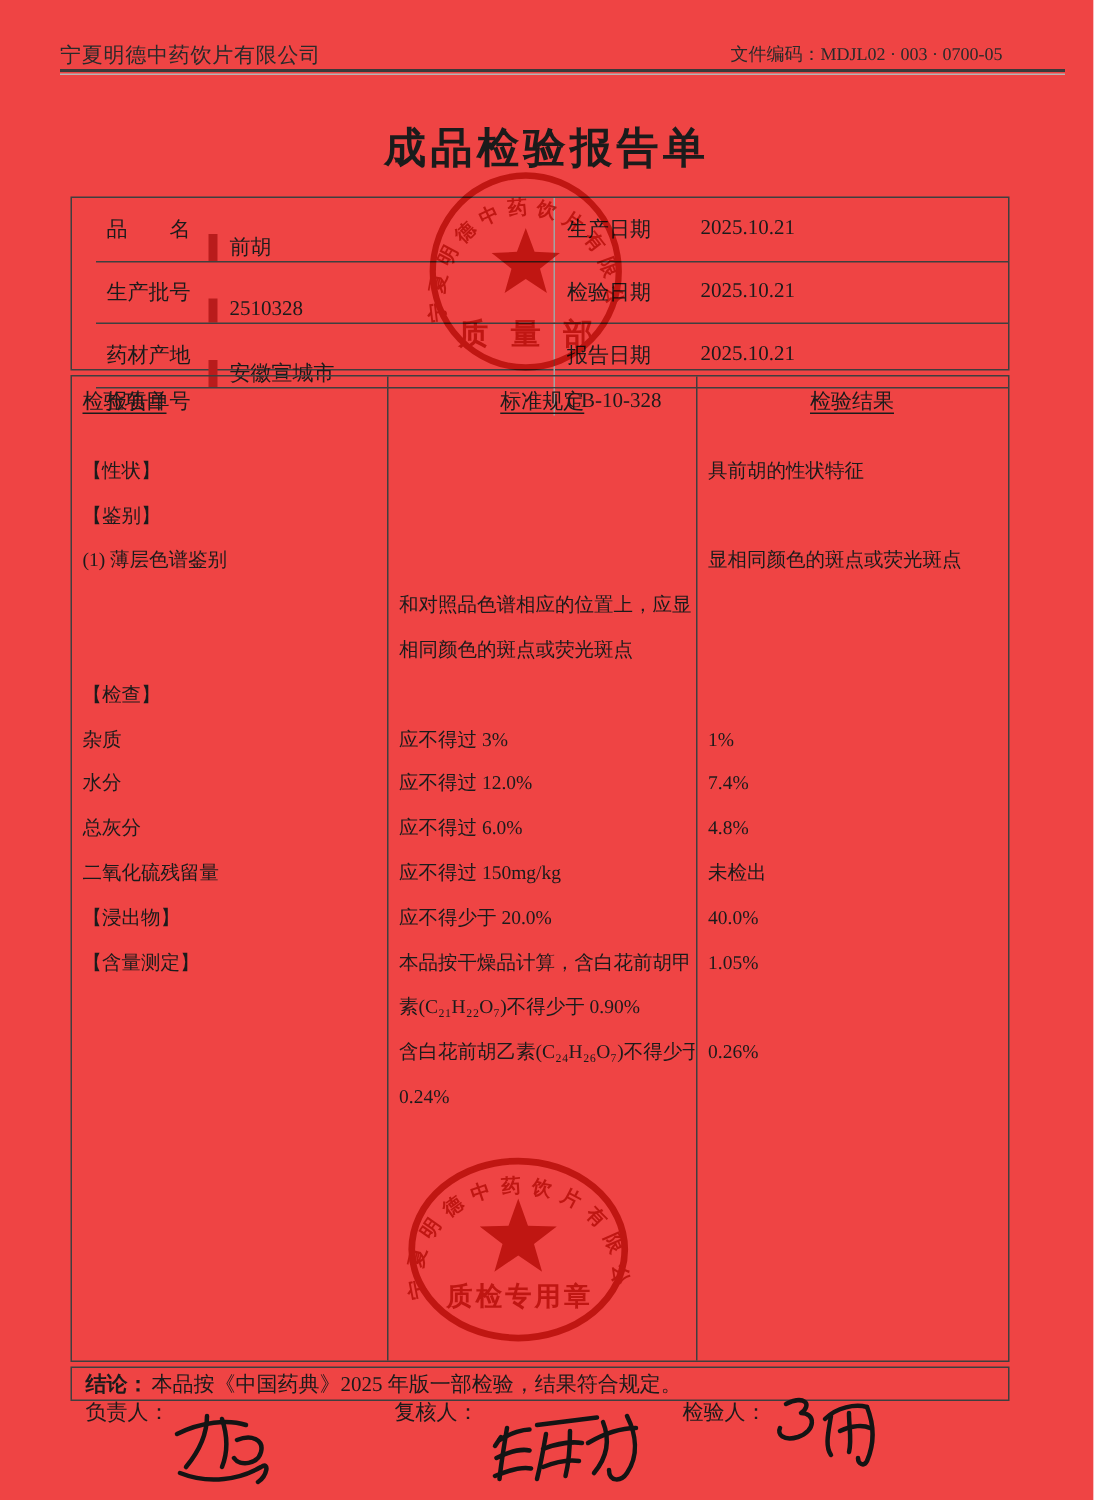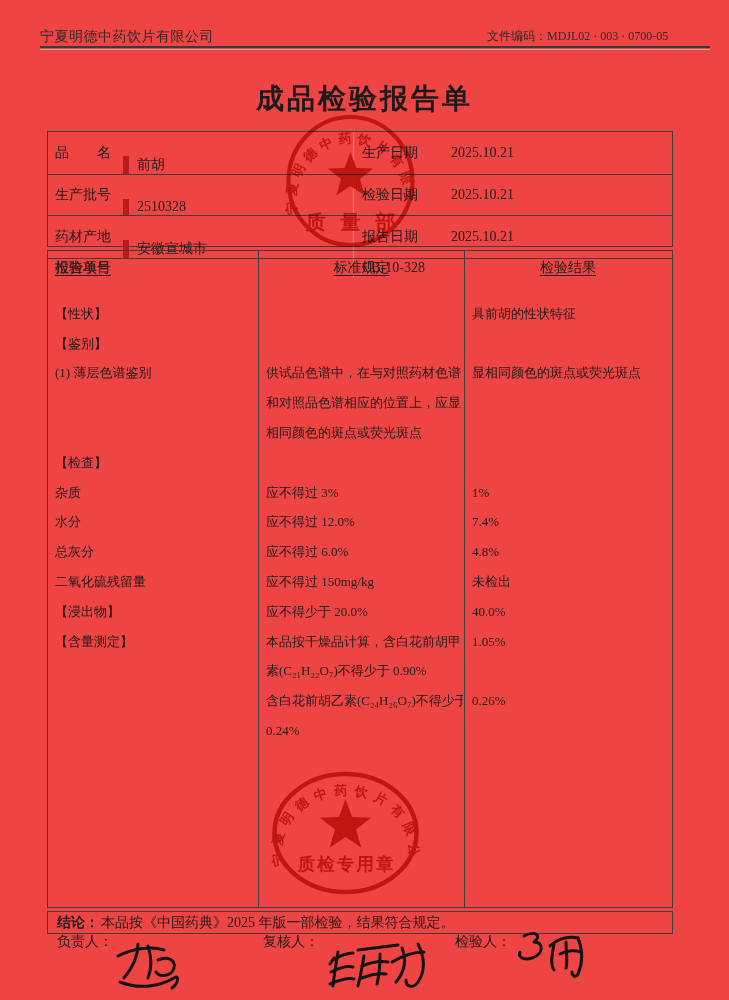--- a/index.html
+++ b/index.html
@@ -16,7 +16,7 @@
          font-size:28px; font-weight:bold; letter-spacing:3px;}
   
   .info-table{position:absolute; left:47px; top:131px; width:626px; height:116px;
-      border:1px solid #3f3f3f; box-sizing:border-box; display:flex; flex-direction:column;}
+      border:1px solid #3f3f3f; box-sizing:border-box; display:flex; flex-direction:column;padding-left:16px;}
   .irow{flex:1; display:flex; border-top:1px solid #3f3f3f;}
   .irow:first-child{border-top:none;}
   .icell{display:flex; align-items:center; font-size:14px; box-sizing:border-box; white-space:nowrap; overflow:hidden;}

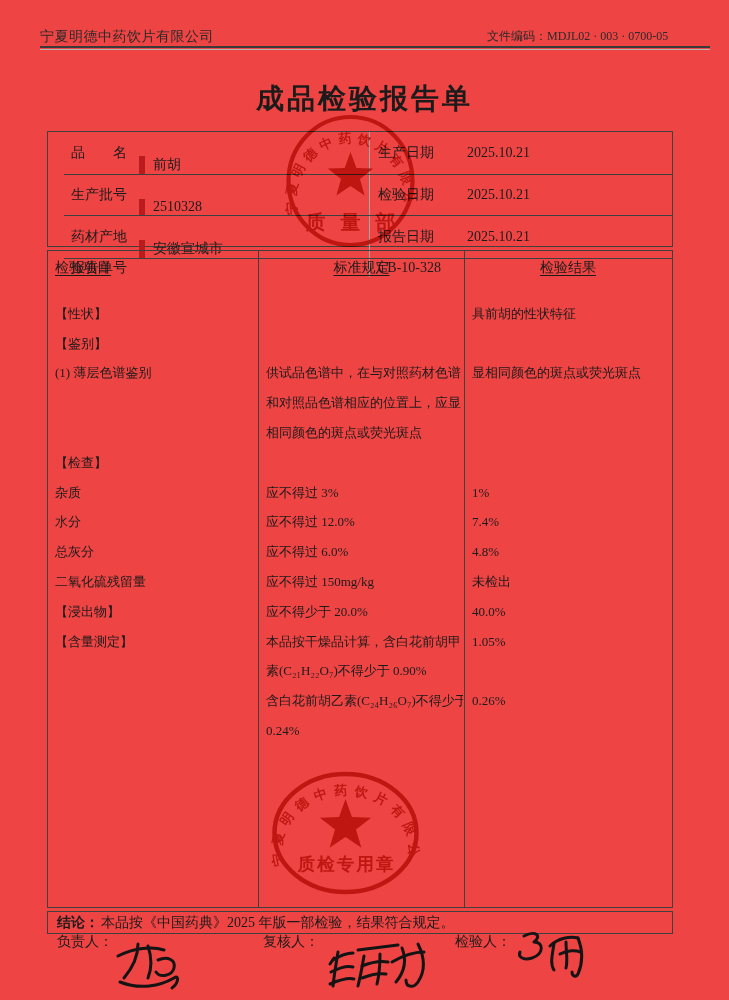--- a/index.html
+++ b/index.html
@@ -119,7 +119,6 @@
 
         <div class="iline">
           <div class="c1">(1) 薄层色谱鉴别</div>
-          <div class="c2">供试品色谱中，在与对照药材色谱</div>
           <div class="c3">显相同颜色的斑点或荧光斑点</div>
         </div>
 

